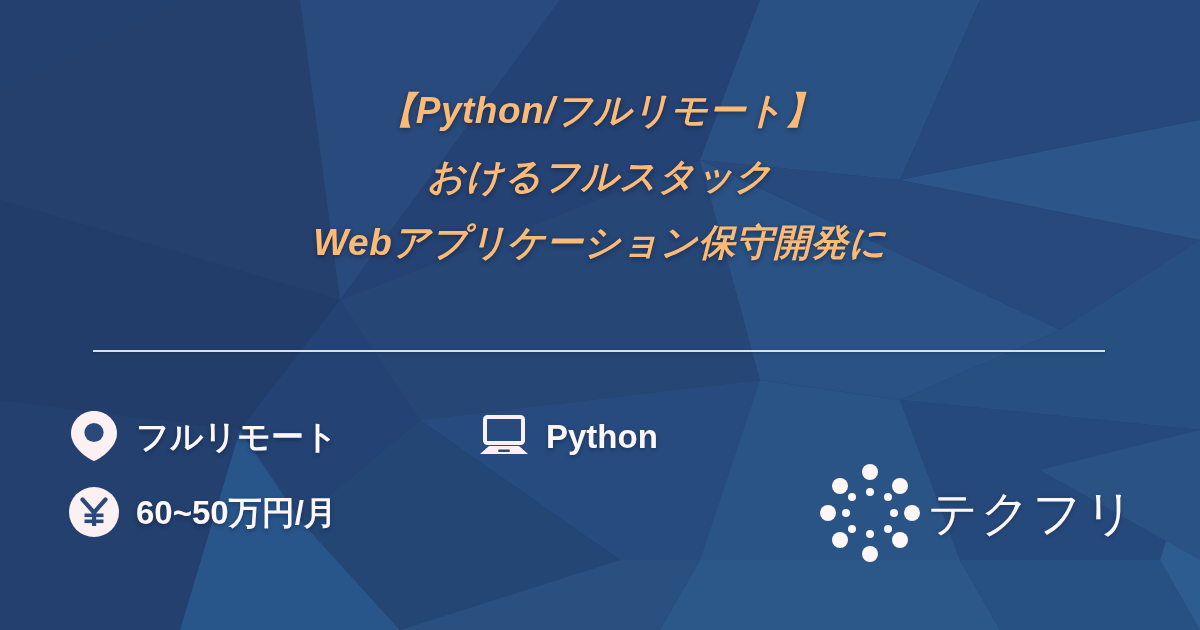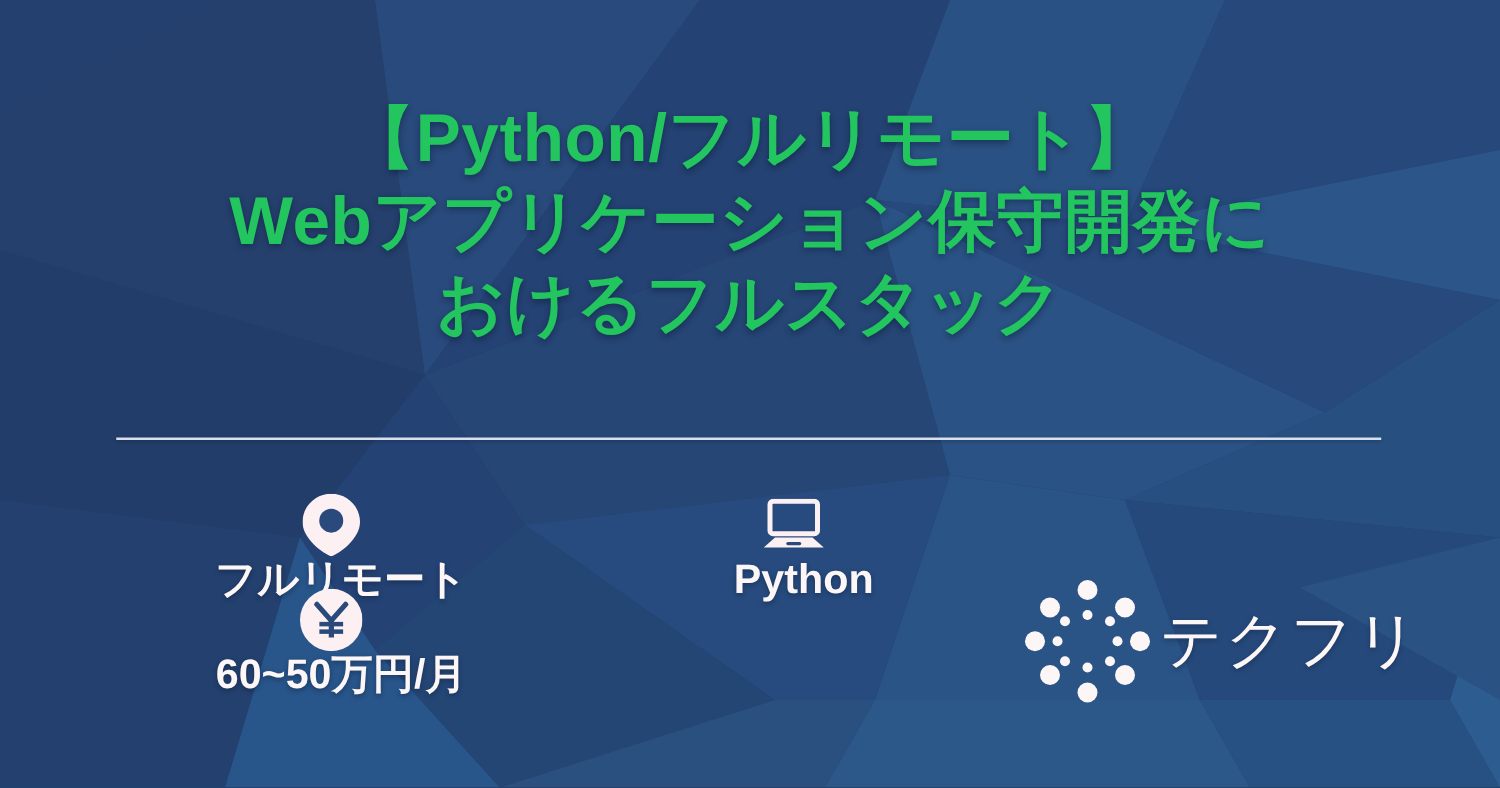--- a/index.html
+++ b/index.html
@@ -22,13 +22,14 @@
   }
   .title-line{
     display:block;
-    color:#22c55e;
-    font-size:54px;
+    color:#fdba74;
+    font-size:37px;
     line-height:66px;
     font-weight:700;
     letter-spacing:0.5px;
     text-shadow:0 2px 5px rgba(8,20,44,0.45);
     white-space:nowrap;
+    font-style:italic;
   }
 
   

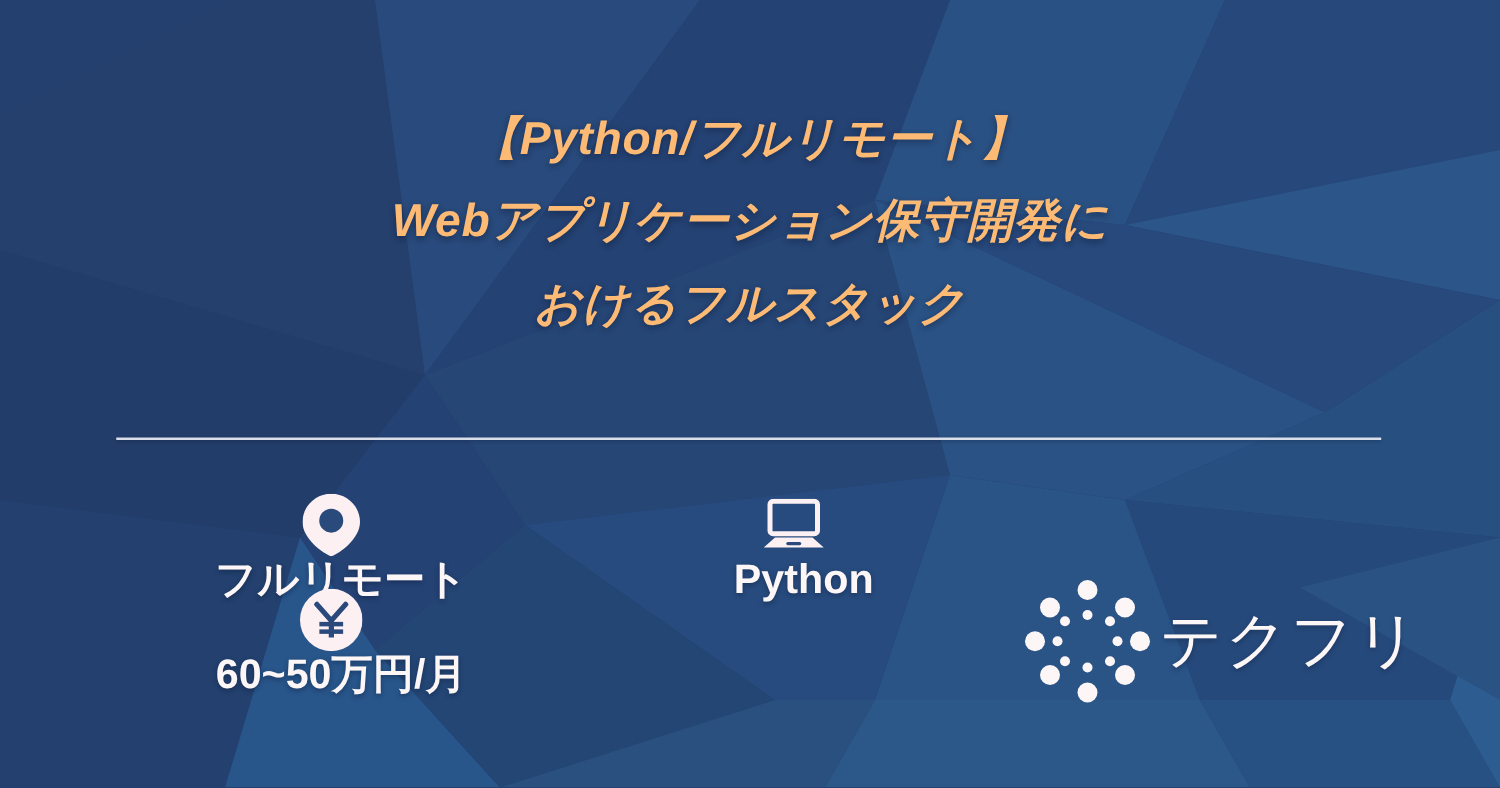--- a/index.html
+++ b/index.html
@@ -122,8 +122,8 @@
 
   <div class="title-wrap">
     <span class="title-line">【Python/フルリモート】</span>
+    <span class="title-line">おけるフルスタック</span>
     <span class="title-line">Webアプリケーション保守開発に</span>
-    <span class="title-line">おけるフルスタック</span>
   </div>
 
   <div class="divider"></div>

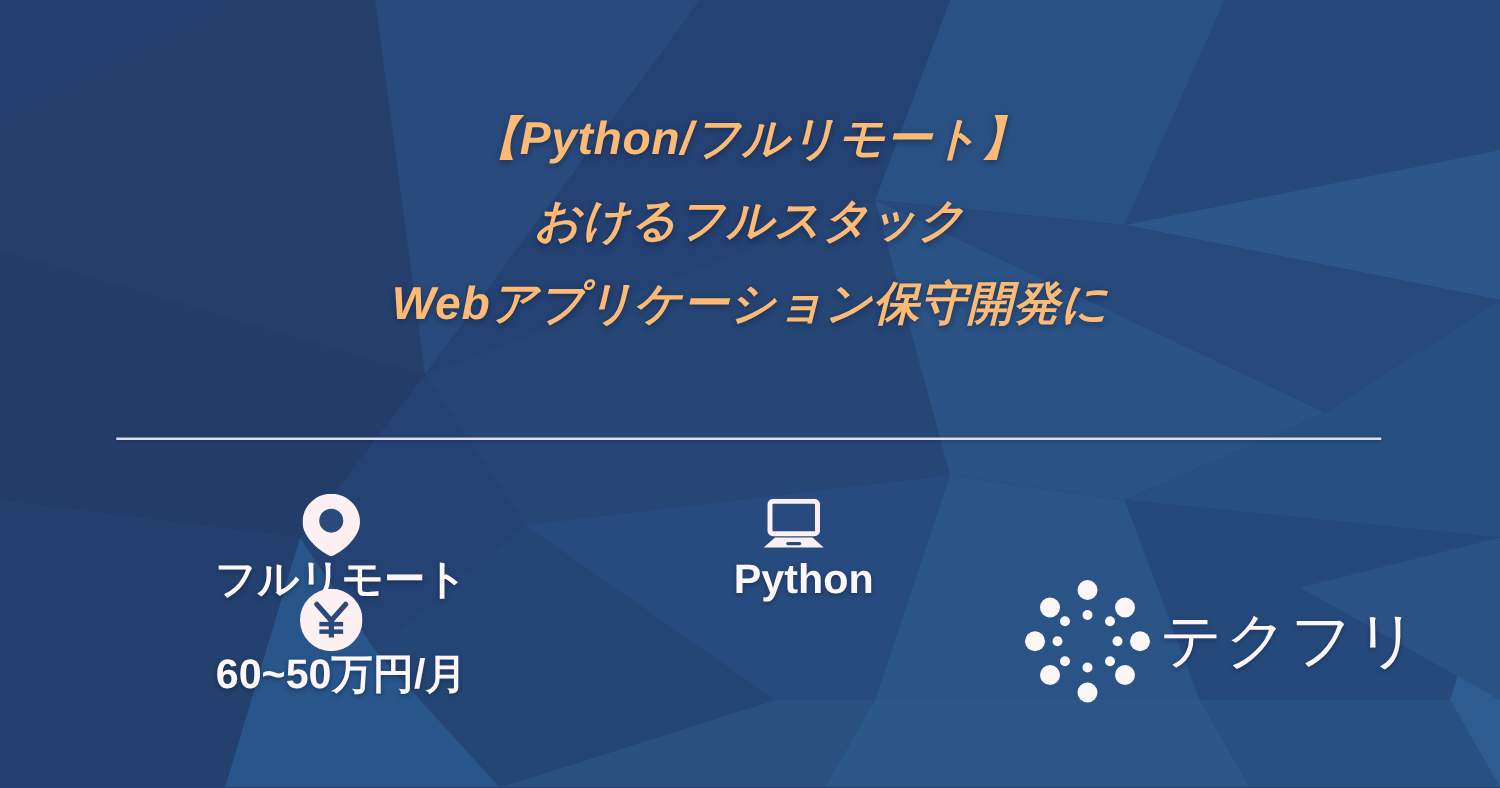--- a/index.html
+++ b/index.html
@@ -49,7 +49,7 @@
     display:flex;align-items:center;
     height:76px;
   }
-  .meta-cell{display:flex;align-items:center;flex-direction:column;}
+  .meta-cell{display:flex;align-items:center;}
   .meta-cell.col1{width:410px;}
   .meta-cell.col2{width:330px;}
   .ic{

